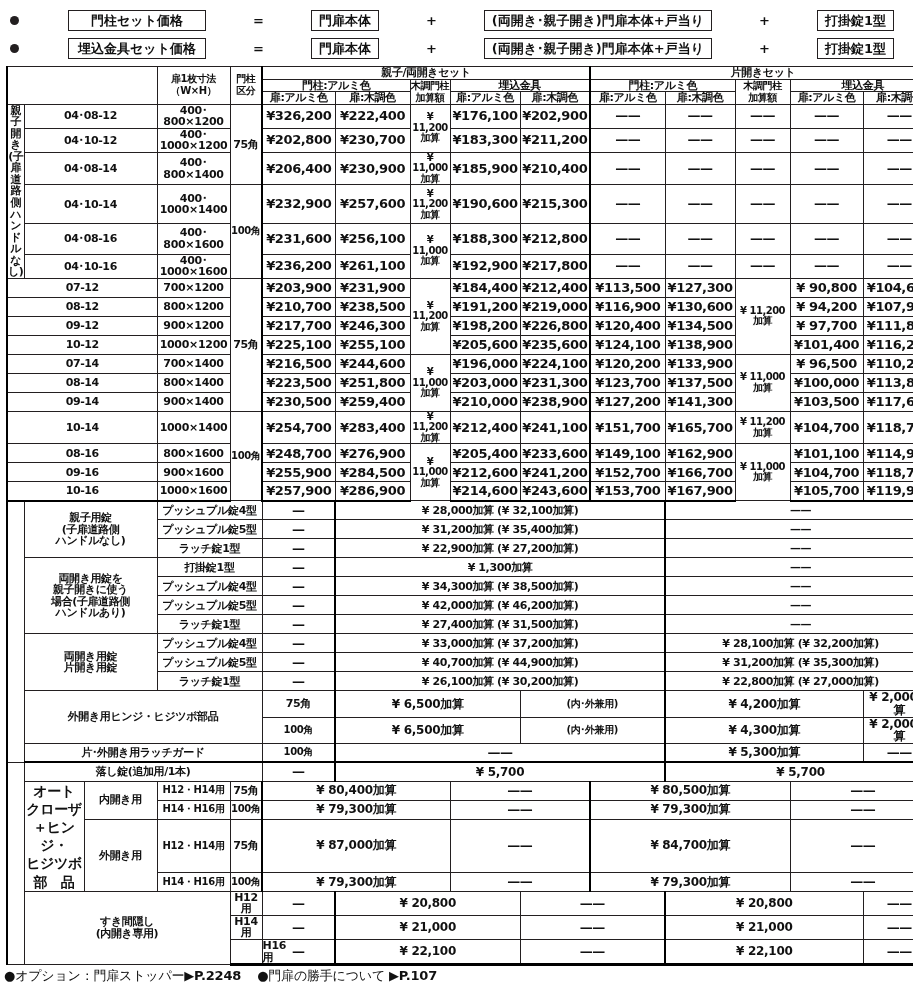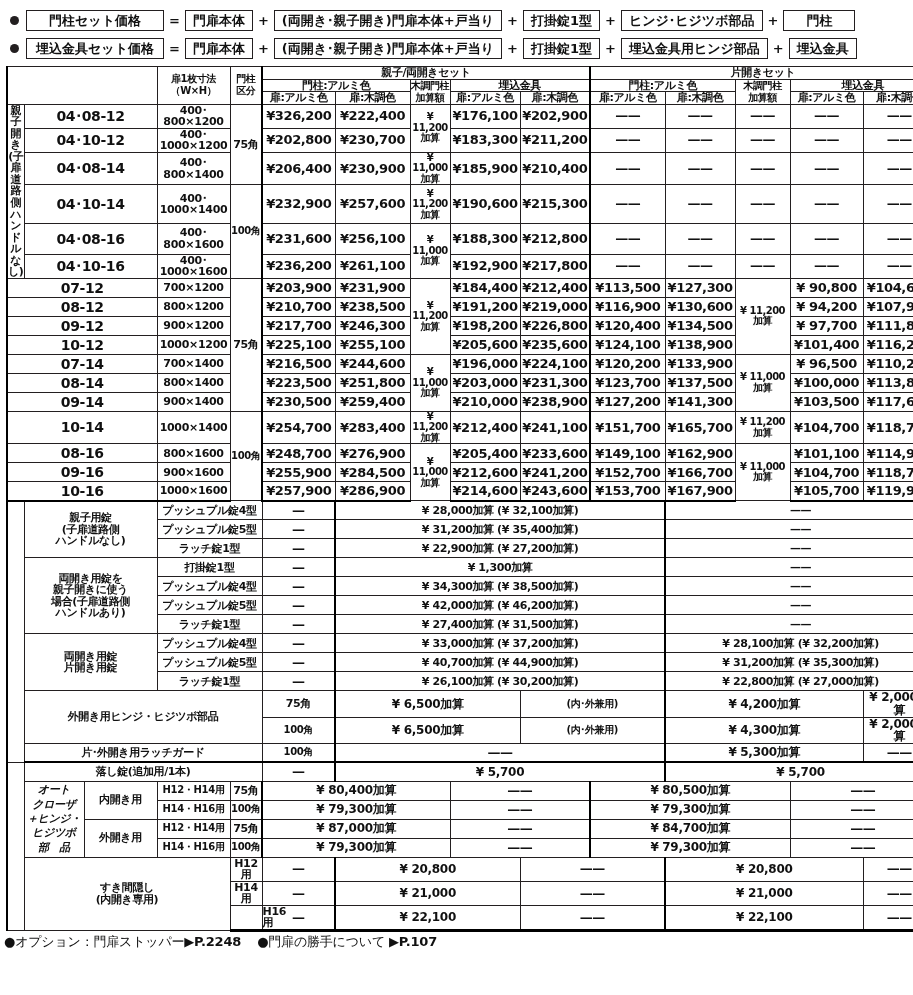--- a/index.html
+++ b/index.html
@@ -14,7 +14,7 @@
 
   
   .formula-block{padding:8px 6px 2px 6px;}
-  .formula-row{display:flex;align-items:center;height:24px;margin-bottom:4px;}
+  .formula-row{display:flex;align-items:center;height:24px;margin-bottom:4px;gap:42px;}
   .bullet{display:inline-block;width:9px;height:9px;border-radius:50%;background:#231f20;margin:0 7px 0 4px;flex:none;}
   .fbox{
     border:1px solid #231f20;

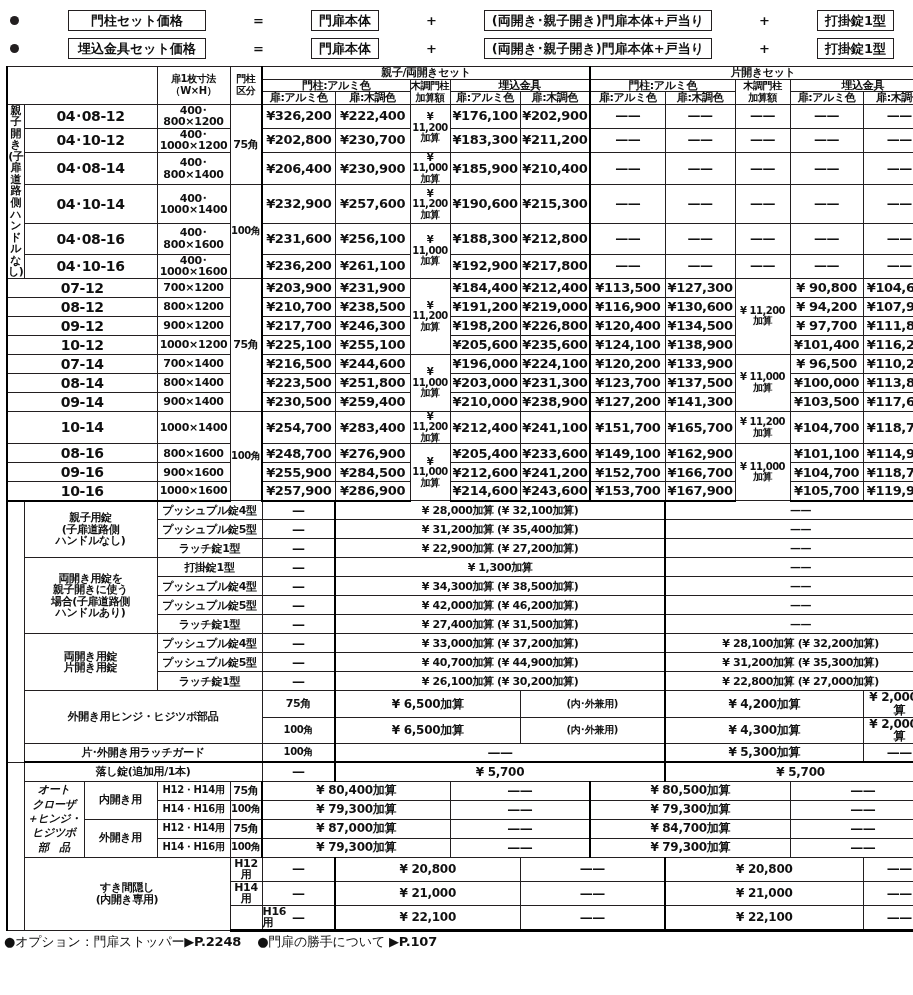--- a/index.html
+++ b/index.html
@@ -52,7 +52,7 @@
   .thick-b{border-bottom:2px solid #000 !important;}
 
   .sizecell{font-size:11px;font-weight:600;letter-spacing:-0.3px;}
-  .namecell{font-size:14px;font-weight:600;}
+  .namecell{font-size:11px;font-weight:600;}
   .price{font-size:13px;font-weight:700;letter-spacing:-0.4px;font-family:"DejaVu Sans","Liberation Sans",sans-serif;}
   .dash{font-size:13px;font-weight:700;}
   .addcell{font-size:10px;font-weight:700;letter-spacing:-0.5px;}

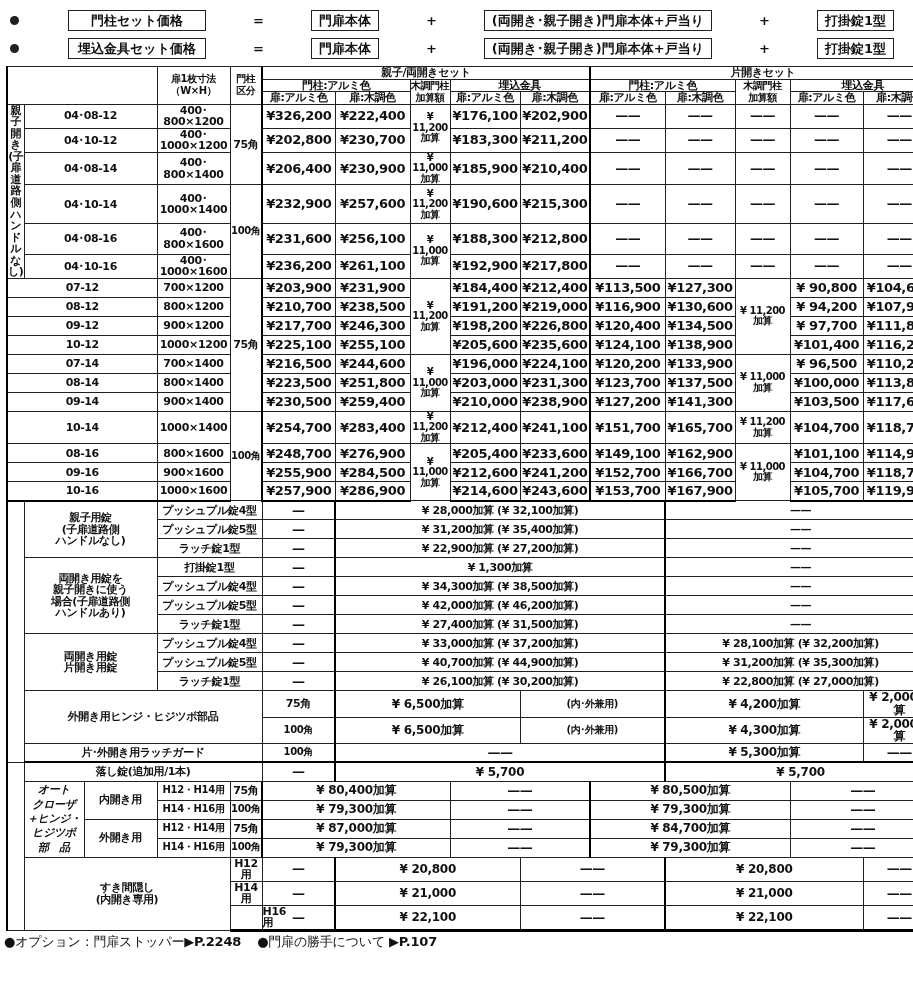--- a/index.html
+++ b/index.html
@@ -497,7 +497,7 @@
           <td class="optprice thick-l thick-r" colspan="5">¥     5,700</td>
         </tr>
         <tr style="height: 19px;">
-          <td class="grp" rowspan="4" style="font-size:11px;line-height:1.3;font-style:italic;">オート<br>クローザ<br>＋ヒンジ・<br>ヒジツボ<br>部　品</td>
+          <td class="grp" rowspan="4" style="font-size:14px;line-height:1.3;">オート<br>クローザ<br>＋ヒンジ・<br>ヒジツボ<br>部　品</td>
           <td class="lockname" rowspan="2">内開き用</td>
           <td class="ht">H12・H14用</td>
           <td class="kaku">75角</td>

